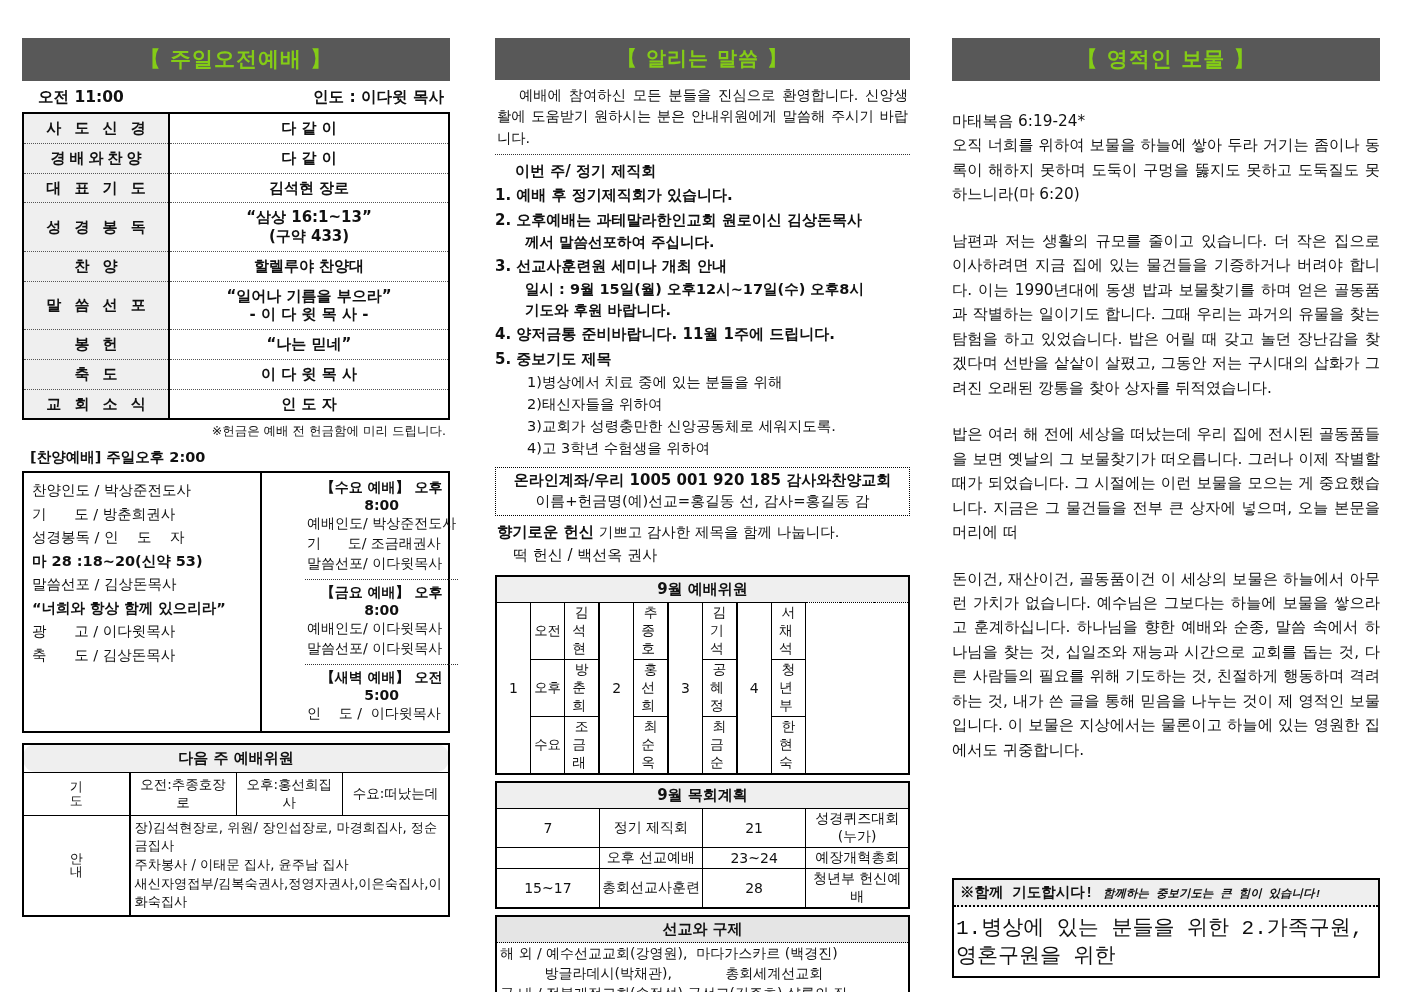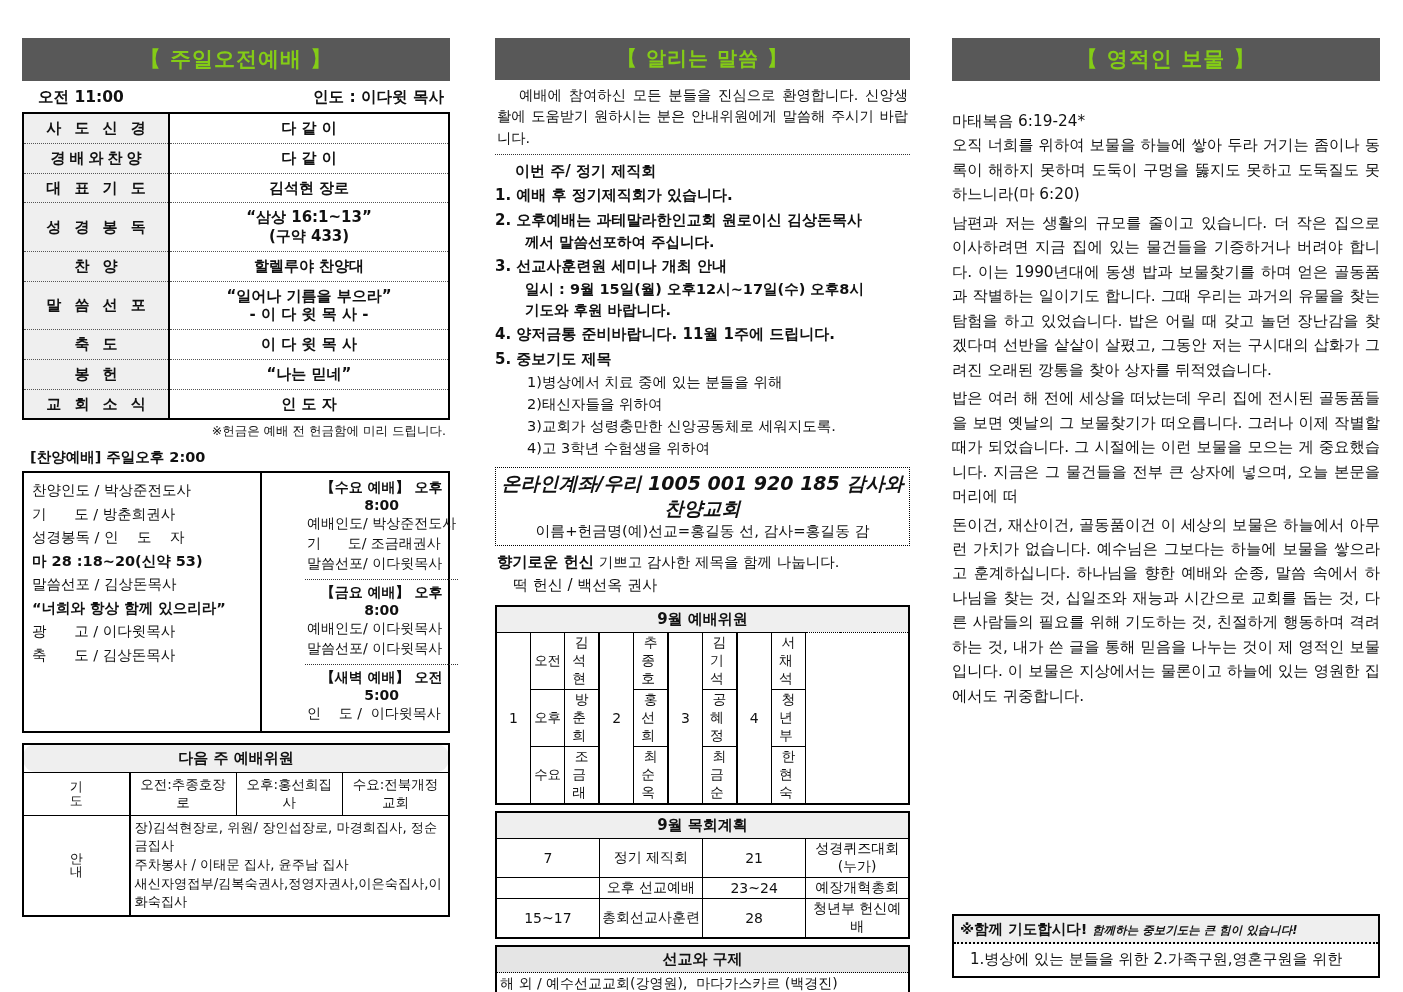--- a/index.html
+++ b/index.html
@@ -168,7 +168,7 @@
   }
   .body-p{
     font-size:15.3px;line-height:1.6;
-    text-align:justify;margin-top:4px;
+    text-align:justify;margin-top:22px;
   }
   .pray-box{
     position:absolute;left:0;bottom:14px;width:100%;

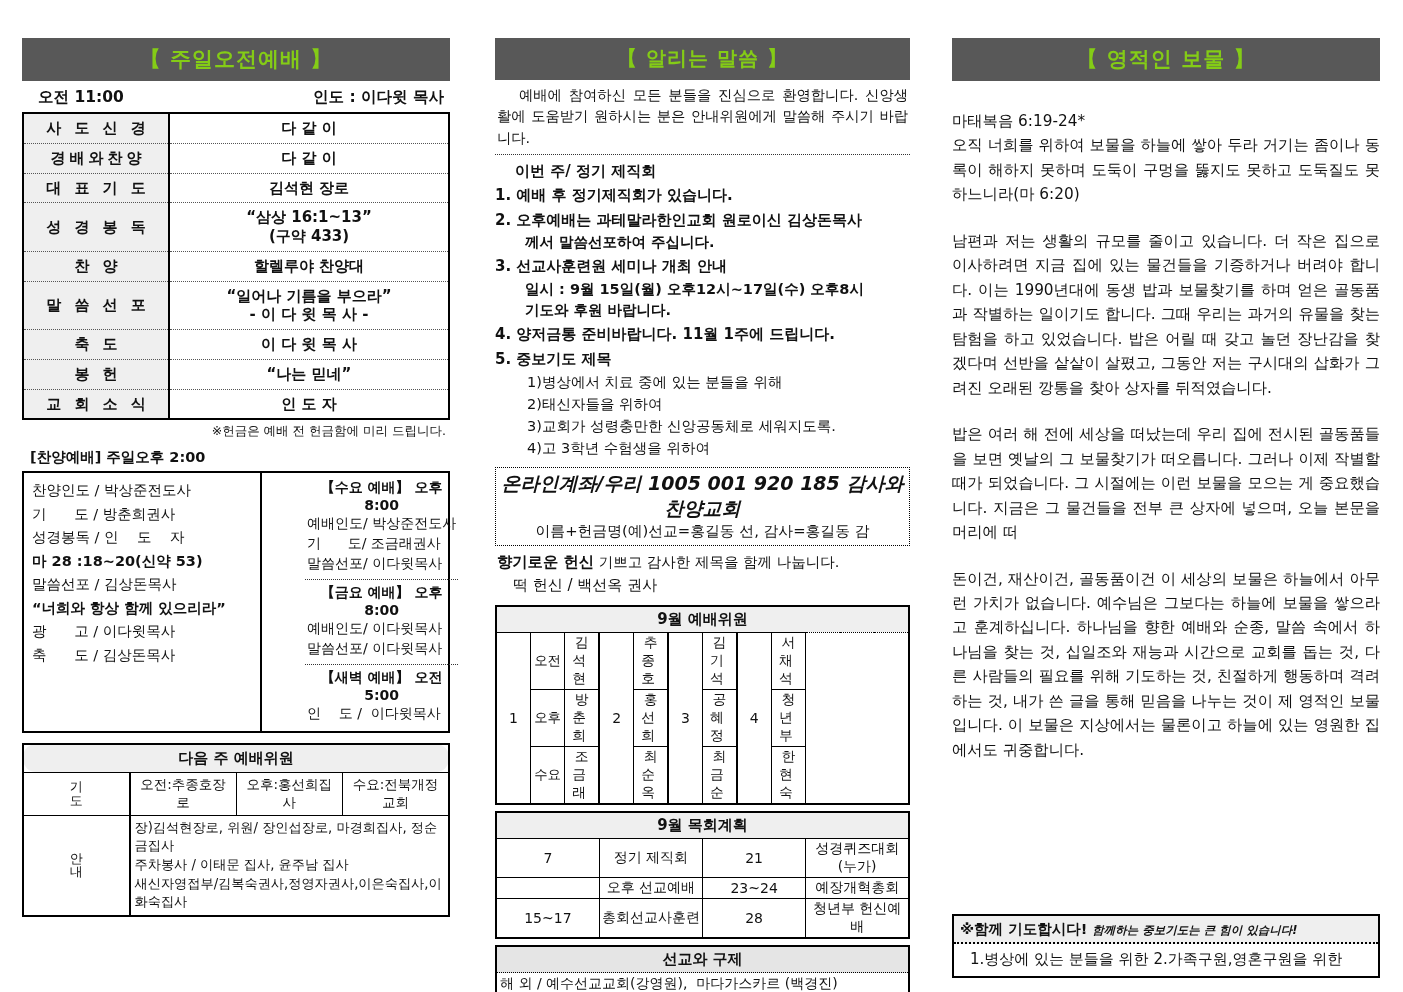--- a/index.html
+++ b/index.html
@@ -222,12 +222,12 @@
             <td>“일어나 기름을 부으라”<br>- 이 다 윗  목 사 -</td>
           </tr>
           <tr>
+            <td class="lbl">봉        헌</td>
+            <td>“나는 믿네”</td>
+          </tr>
+          <tr>
             <td class="lbl">축        도</td>
             <td>이  다  윗   목 사</td>
-          </tr>
-          <tr>
-            <td class="lbl">봉        헌</td>
-            <td>“나는 믿네”</td>
           </tr>
           <tr>
             <td class="lbl">교 회 소 식</td>

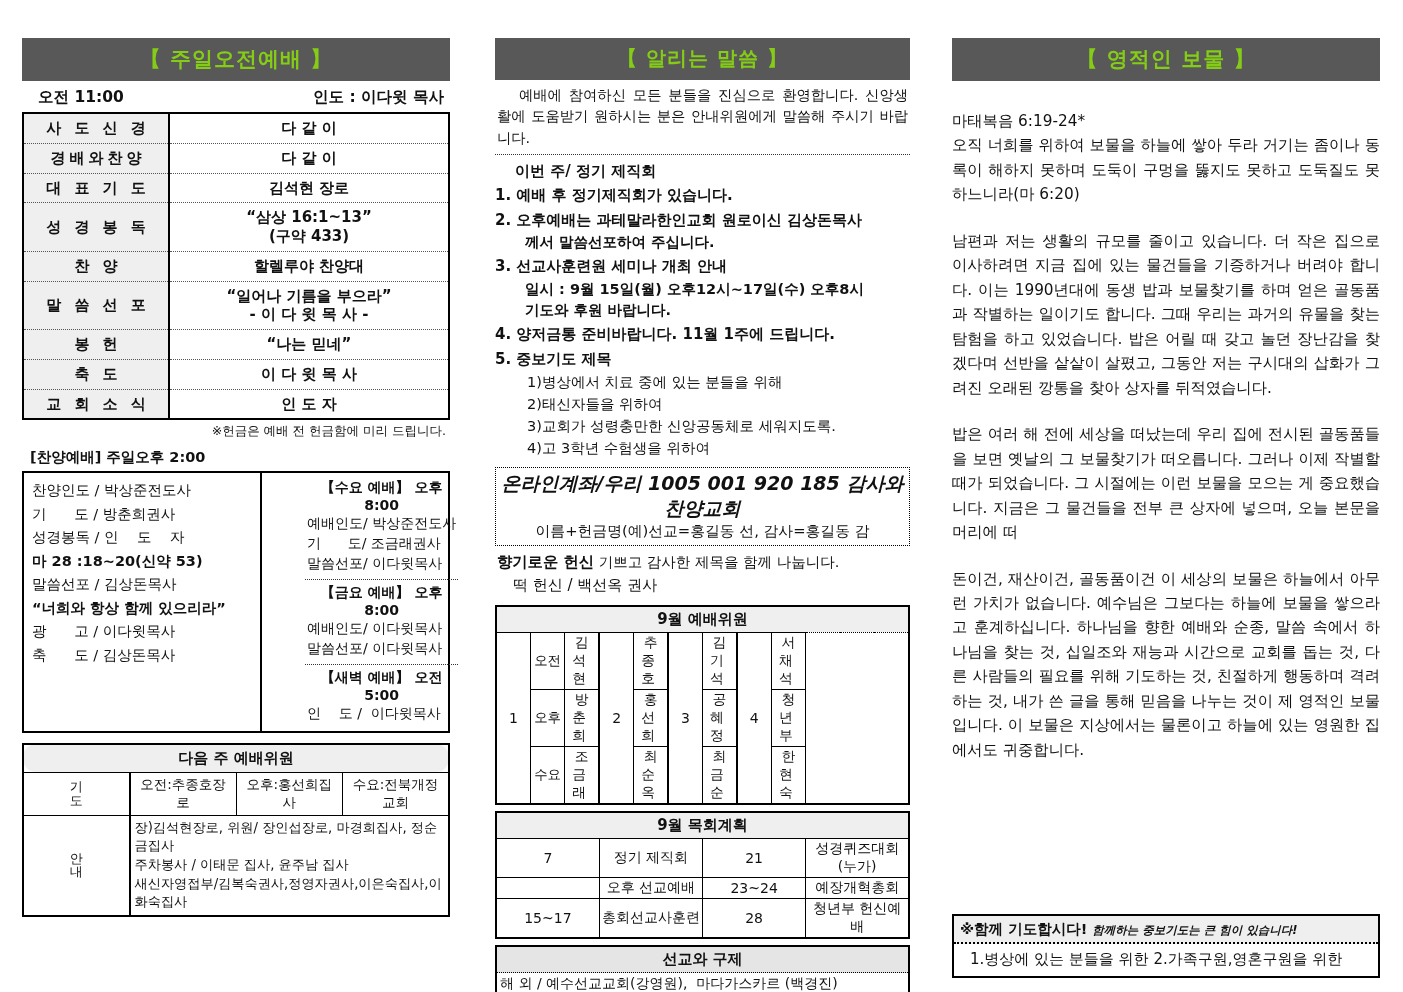--- a/index.html
+++ b/index.html
@@ -128,7 +128,7 @@
     border:1.5px dotted #000;margin-top:8px;
     padding:3px 3px 4px 3px;text-align:center;
   }
-  .acct .l1{font-size:19px;font-weight:bold;line-height:1.3;font-style:italic;}
+  .acct .l1{font-size:15px;font-weight:bold;line-height:1.3;}
   .acct .l2{font-size:14.8px;line-height:1.35;}
   .offer-line{font-size:14.5px;padding:6px 0 0 2px;}
   .offer-line b{font-size:15.3px;}

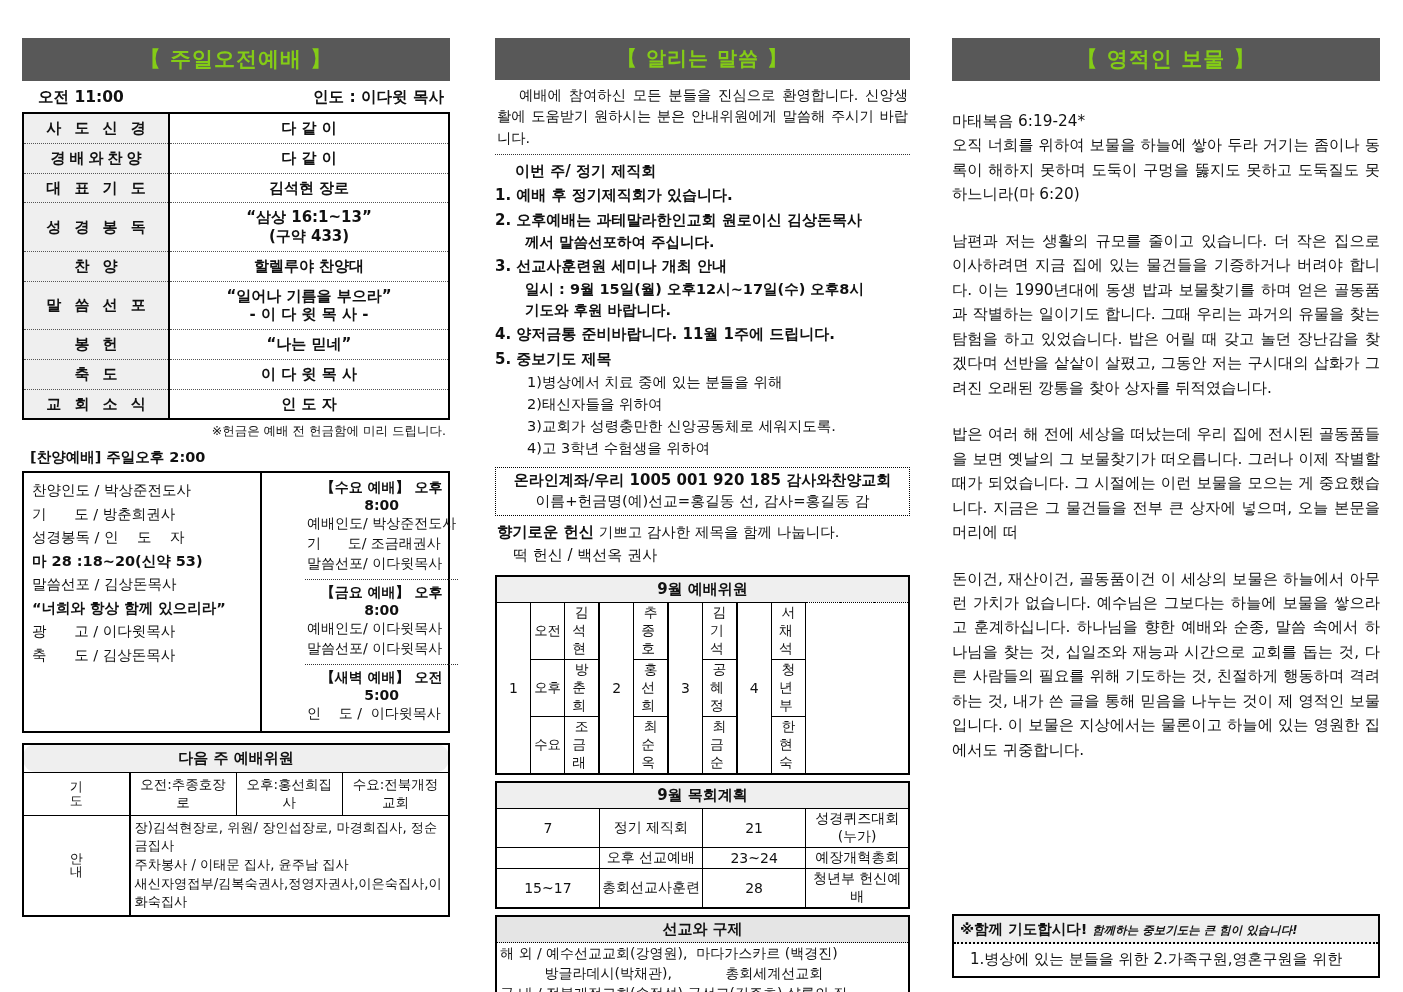--- a/index.html
+++ b/index.html
@@ -279,7 +279,7 @@
           <td class="vlbl">기<br>도</td>
         <td class="cell">오전:추종호장로</td>
             <td class="cell">오후:홍선희집사</td>
-            <td class="cell">수요:전북개정교회</td>
+            <td class="cell">수요:떠났는데</td>
           </tr>
         <tr>
           <td class="vlbl">안<br>내</td>

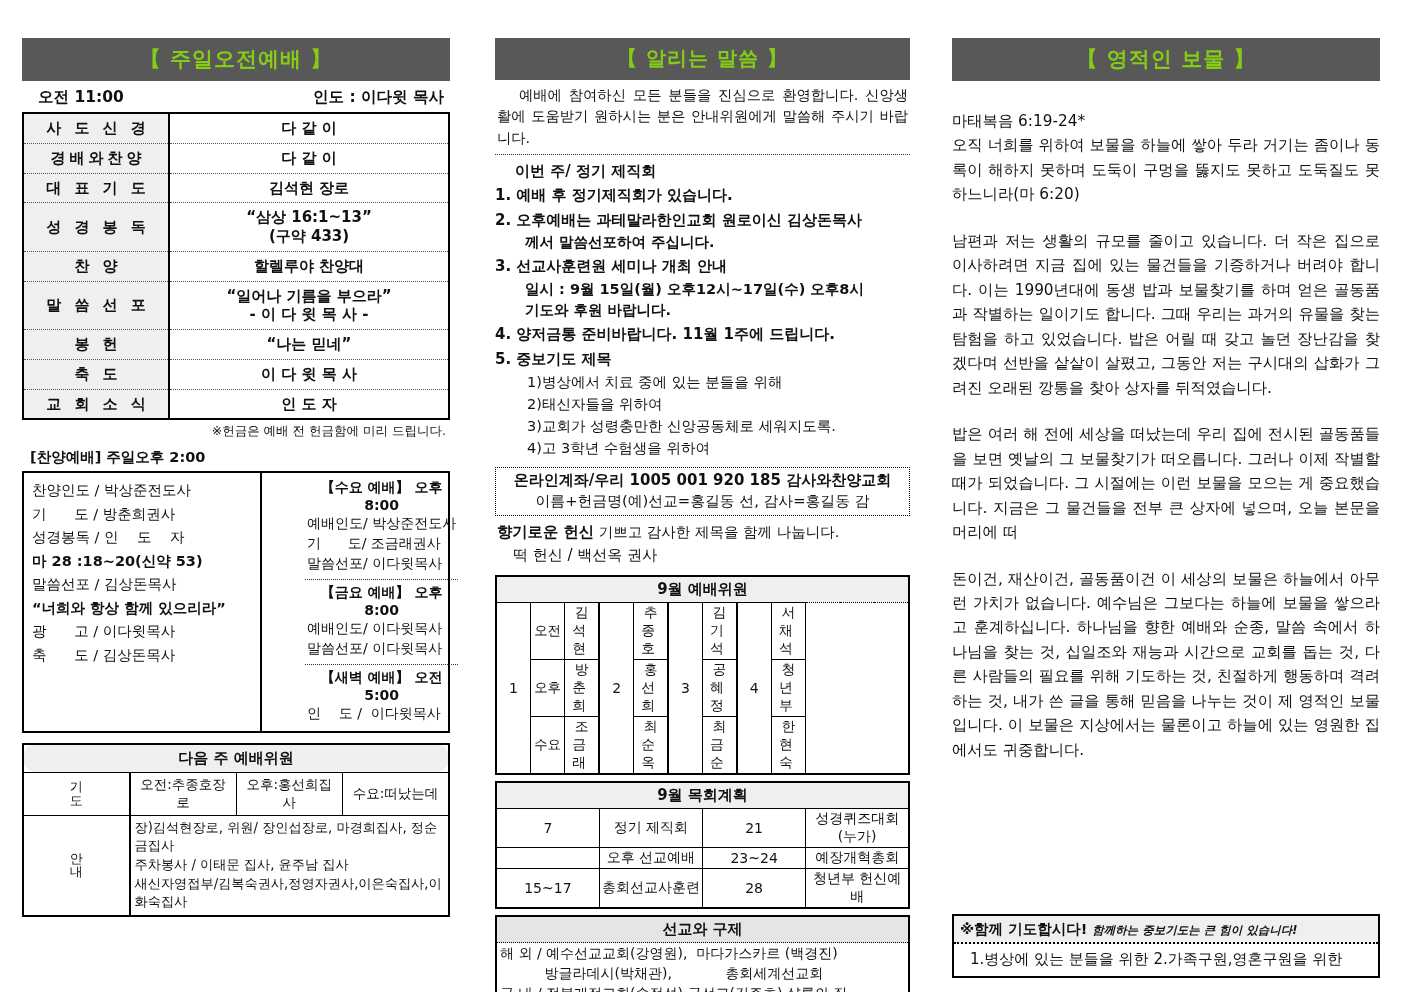--- a/index.html
+++ b/index.html
@@ -172,7 +172,7 @@
   }
   .pray-box{
     position:absolute;left:0;bottom:14px;width:100%;
-    border:2.5px solid #000;box-sizing:border-box;
+    border:2.5px solid #000;box-sizing:border-box;font-family:Liberation Mono, monospace;
   }
   .pray-box .ph{
     background:#efefef;padding:3px 6px;

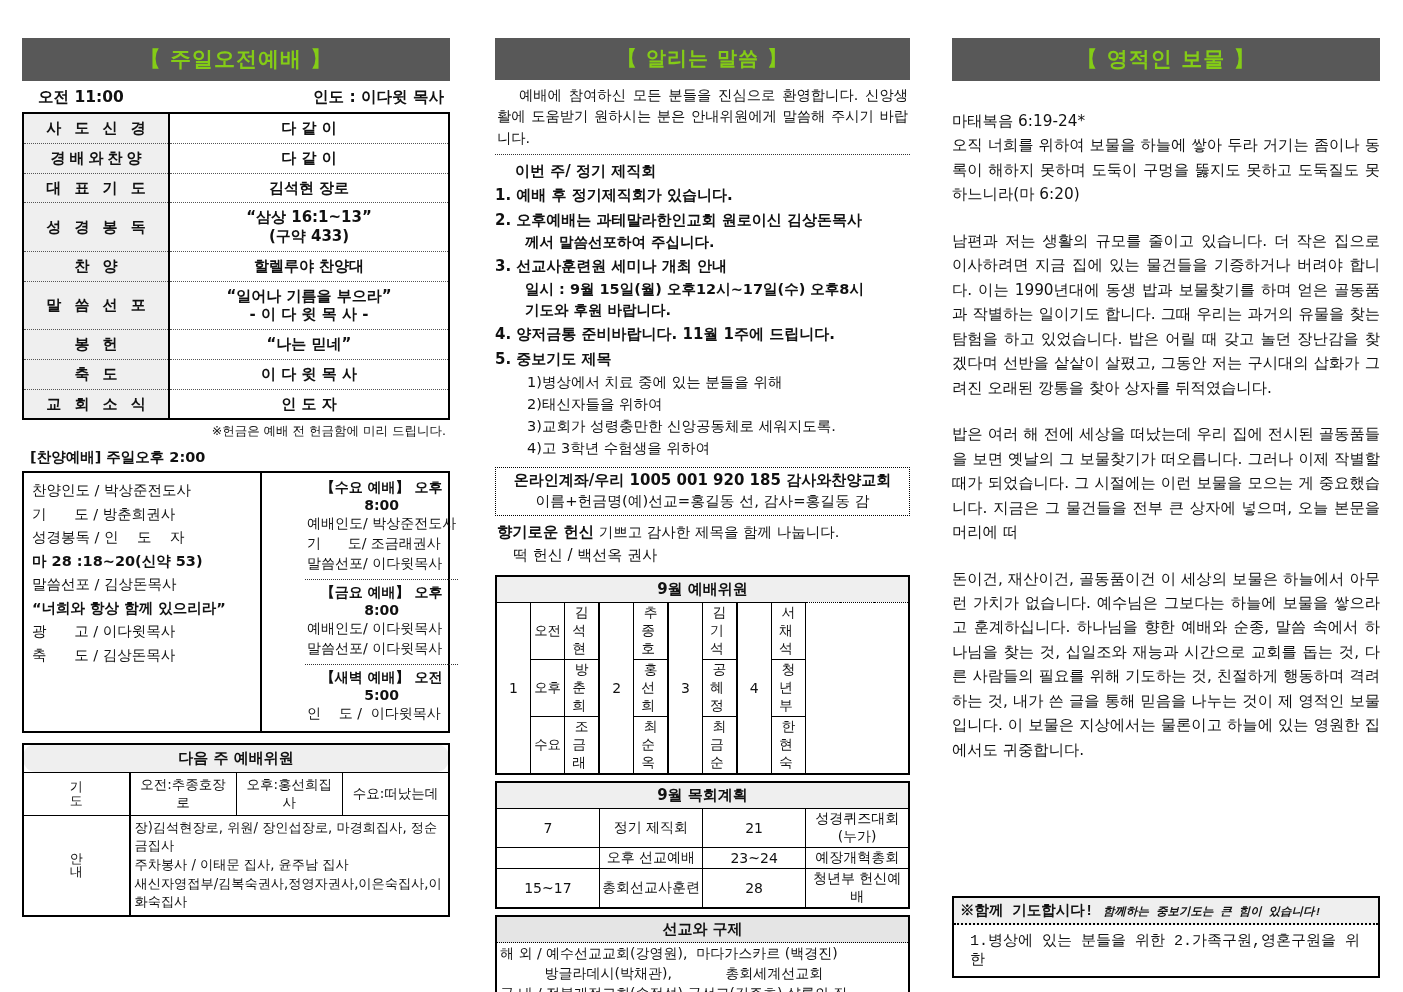--- a/index.html
+++ b/index.html
@@ -180,7 +180,7 @@
   }
   .pray-box .ph .t1{font-size:14.5px;font-weight:bold;}
   .pray-box .ph .t2{font-size:11.5px;font-style:italic;font-weight:bold;}
-  .pray-box .pb{font-size:15px;padding:6px 6px 7px 16px;}
+  .pray-box .pb{font-size:21px;padding:6px 6px 7px 2px;}
 </style>
 </head>
 <body>

